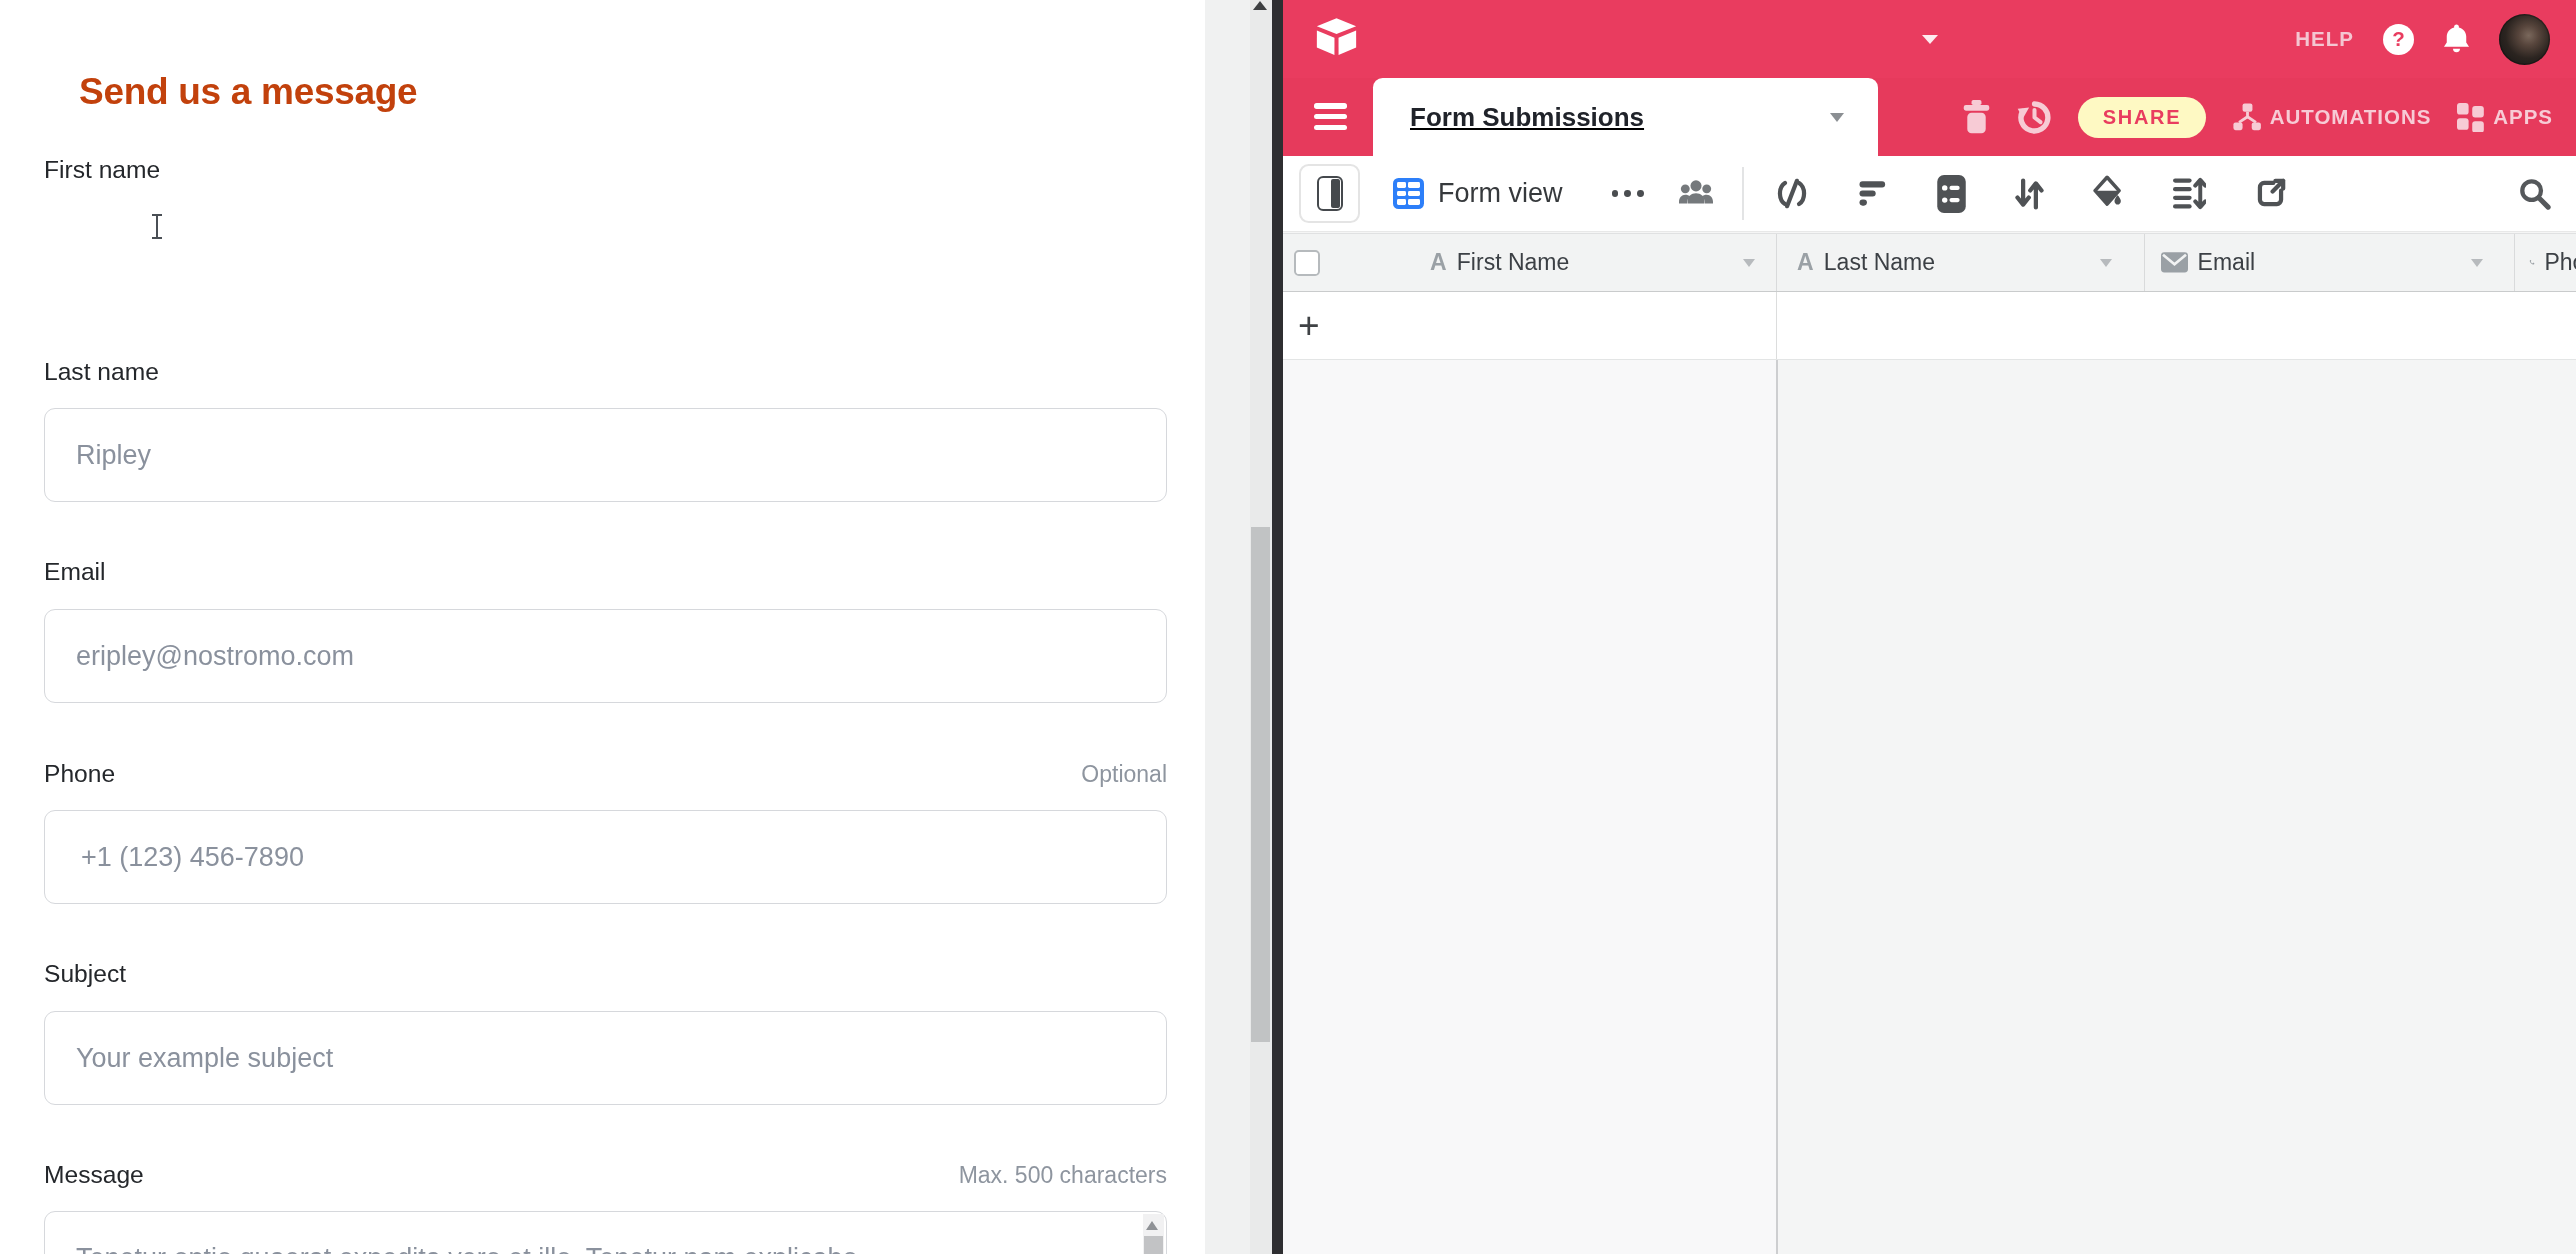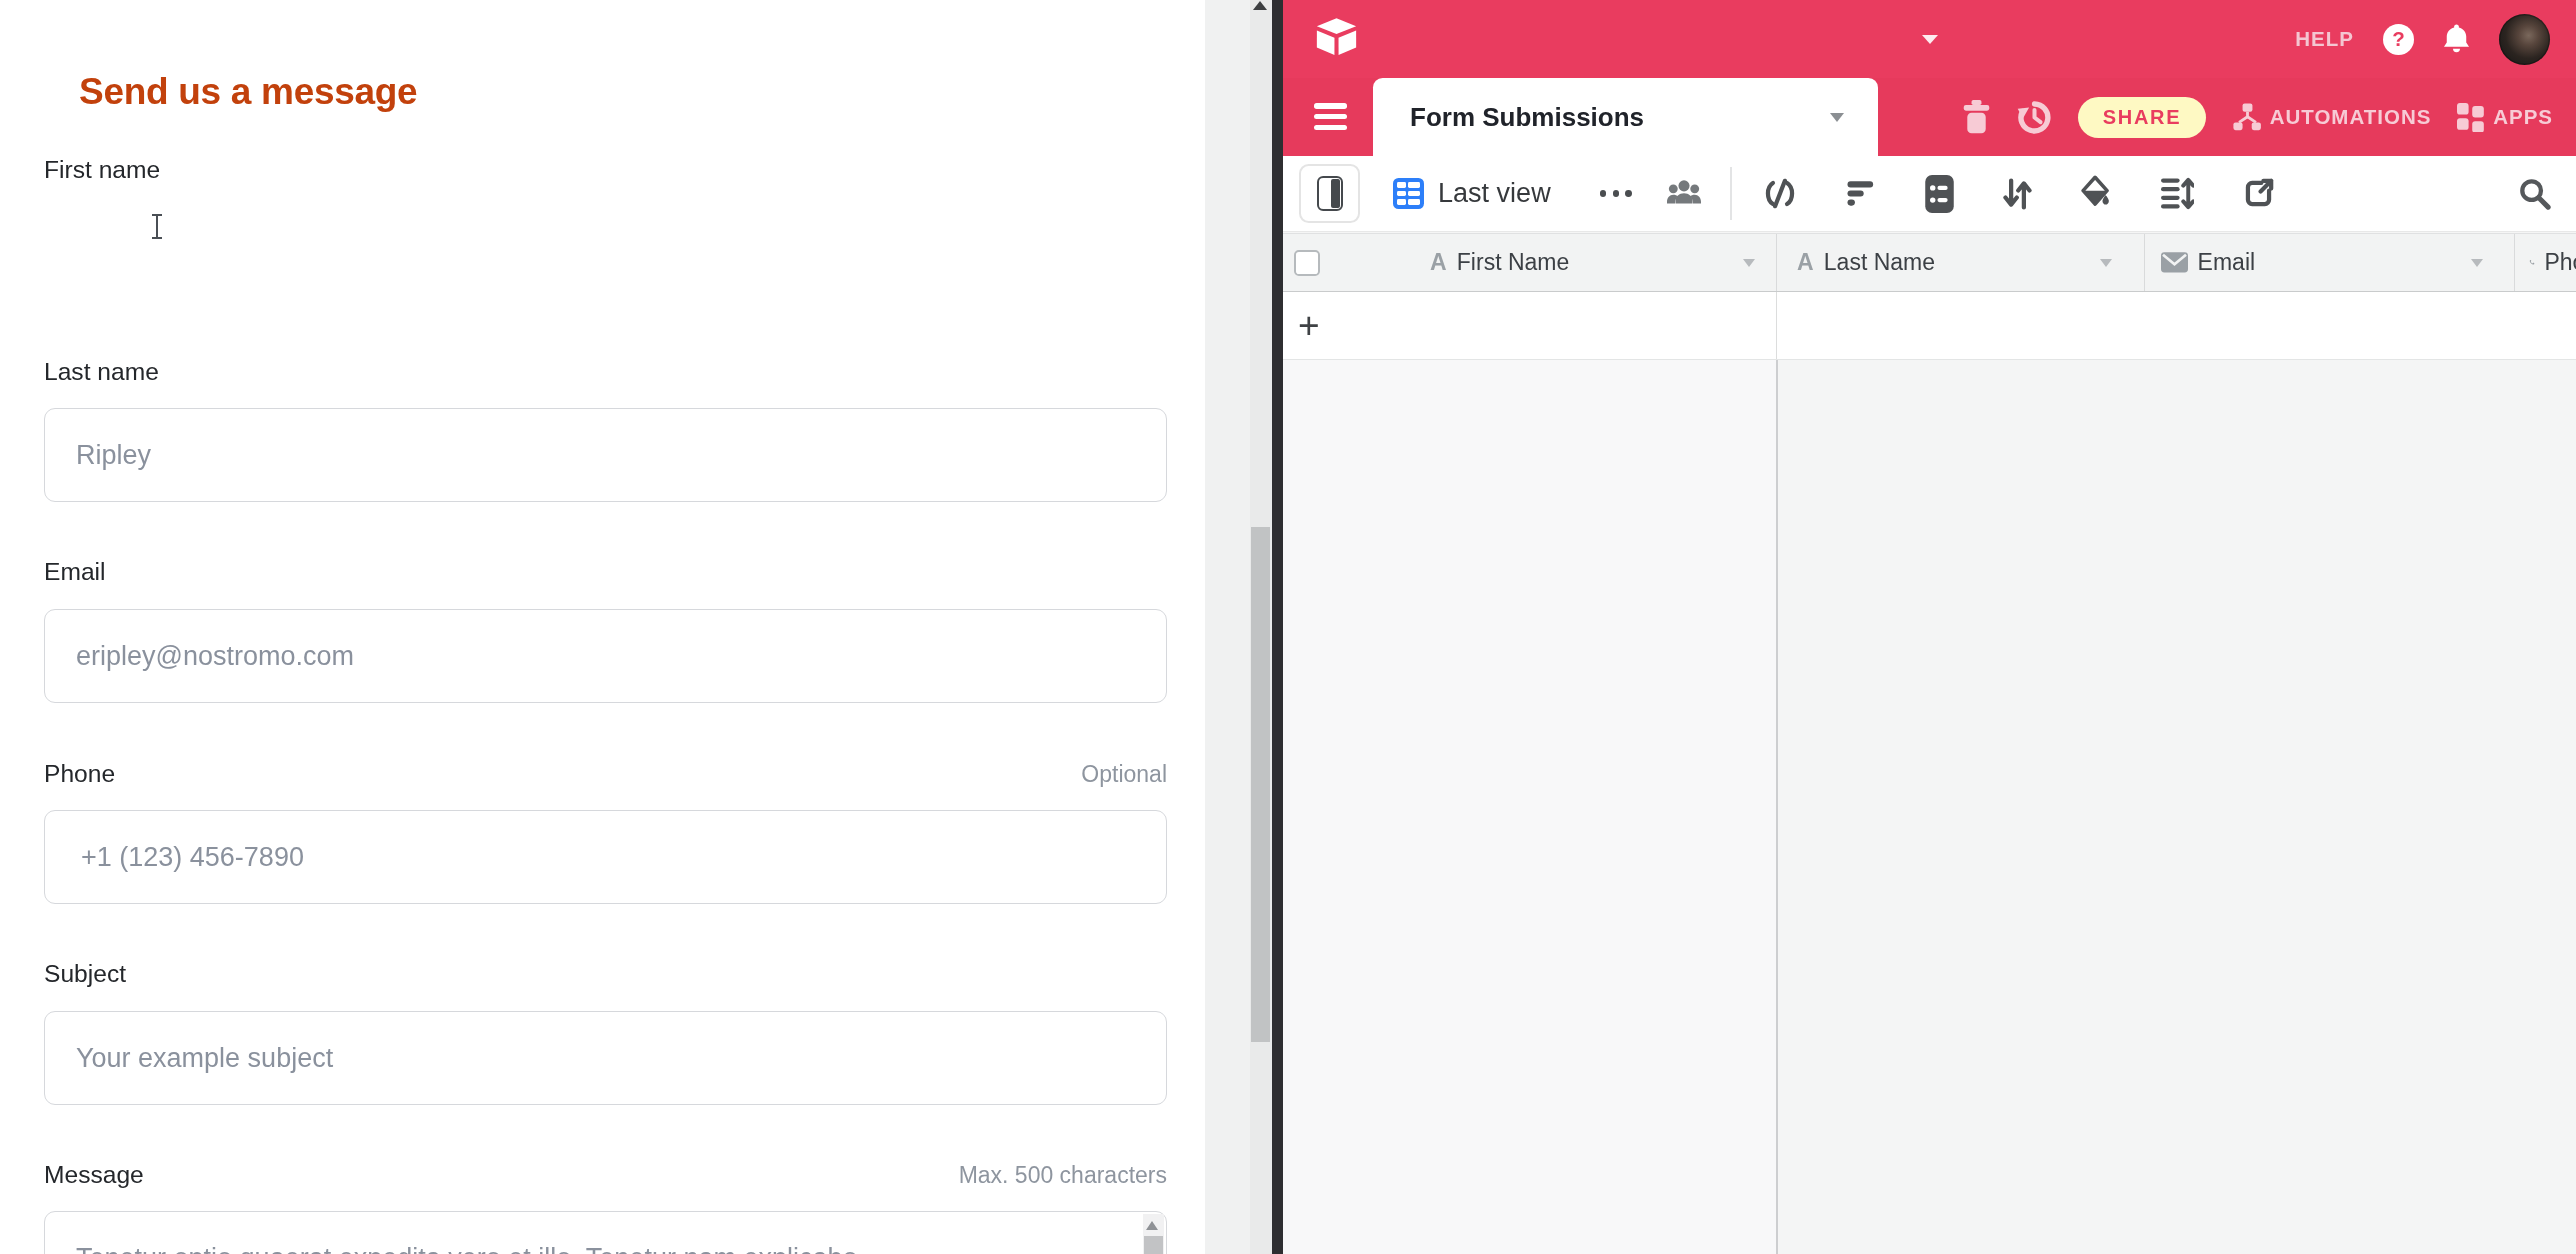--- a/index.html
+++ b/index.html
@@ -48,7 +48,7 @@
   .at-tabbar{position:absolute;left:0;top:78px;width:100%;height:78px;background:#e63a5c;}
   .hamburger{position:absolute;left:31px;top:25px;width:33px;height:27px;display:flex;flex-direction:column;justify-content:space-between;}
   .hamburger div{height:5.5px;background:#fff;border-radius:2.7px;}
-  .at-tab{position:absolute;left:90px;top:0;width:505px;height:78px;background:#fff;border-radius:9.6px 9.6px 0 0;display:flex;align-items:center;}
+  .at-tab{position:absolute;left:90px;top:0;width:505px;height:78px;background:#fff;border-radius:9.6px 9.6px 0 0;display:flex;align-items:center;text-decoration:underline;}
   .at-tab-label{margin-left:37px;font-size:26px;font-weight:600;color:#20232a;}
   .caret-g{margin-left:auto;margin-right:34px;width:0;height:0;border-left:7.5px solid transparent;border-right:7.5px solid transparent;border-top:9px solid #8b8f93;}
   .tabbar-right{position:absolute;right:23px;top:0;height:78px;display:flex;align-items:center;gap:26px;}

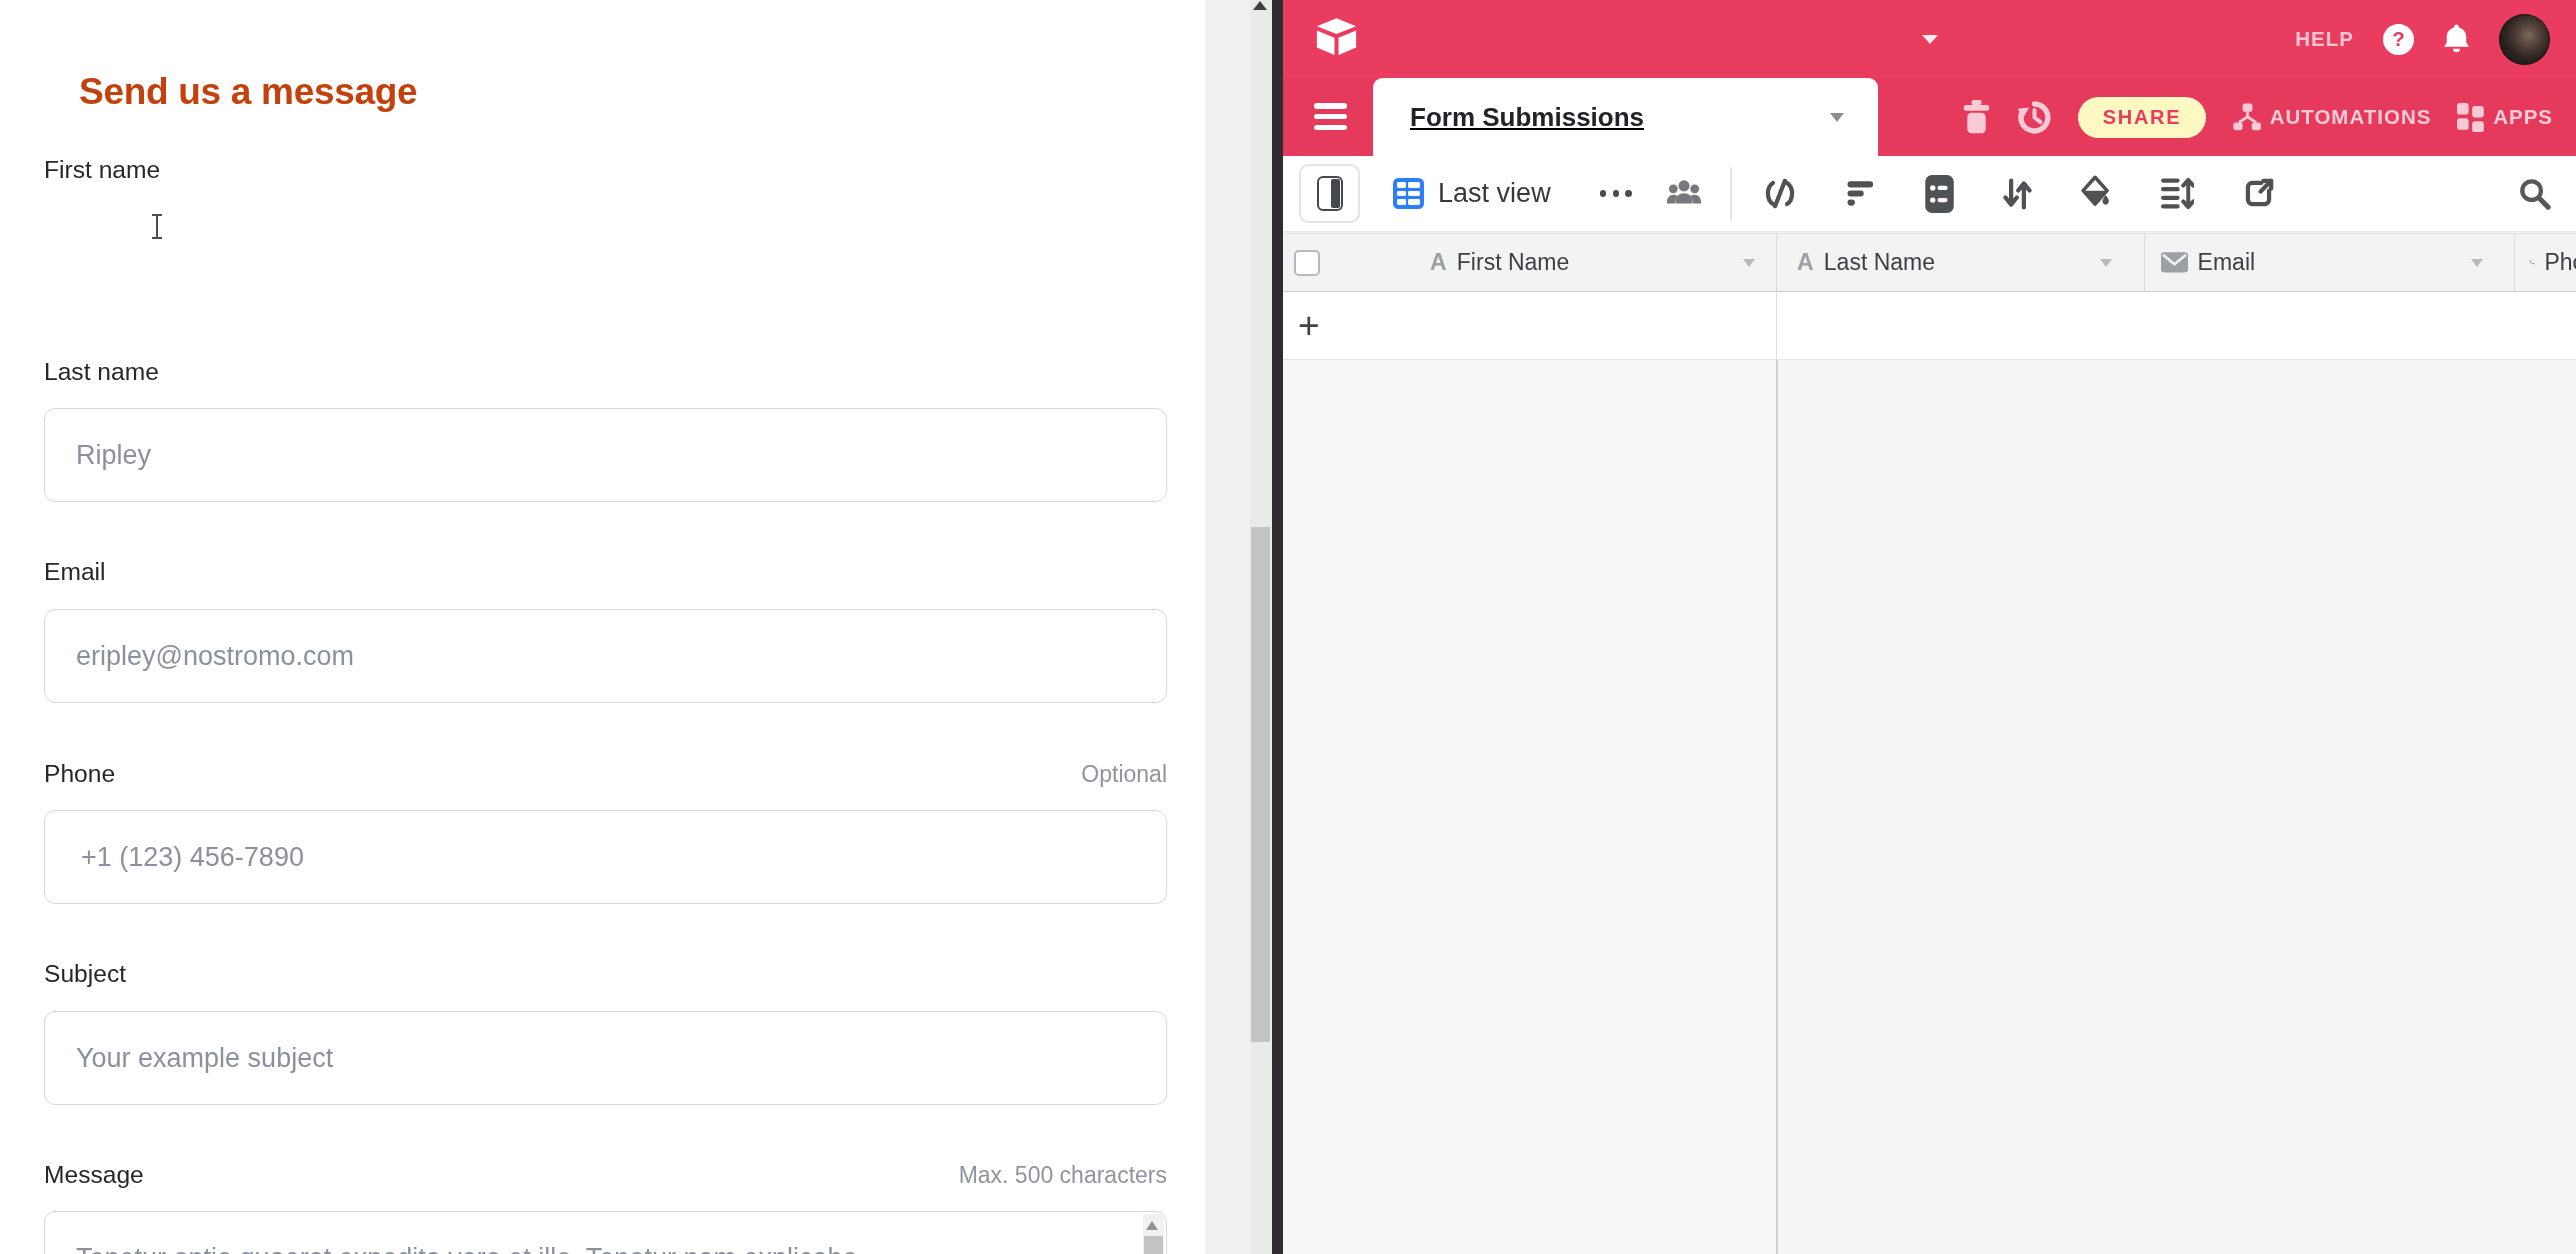--- a/index.html
+++ b/index.html
@@ -220,7 +220,7 @@
           <div></div>
           <div></div>
       </div>
-      <span class="gv-label">Last view</span>
+      <span class="gv-label">Form view</span>
       <div class="dots">
           <div></div>
           <div></div>

